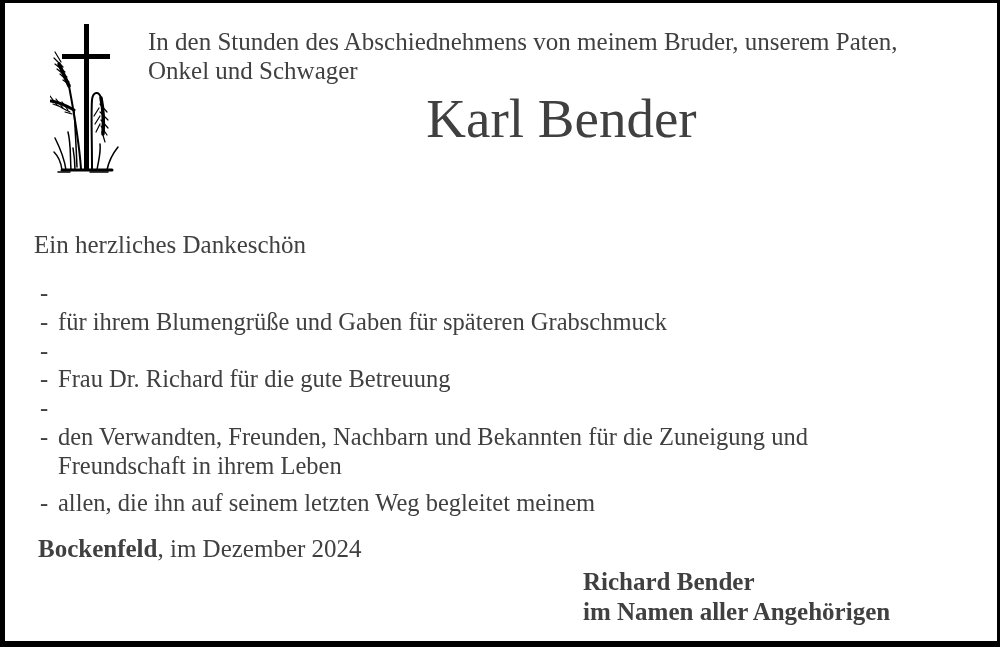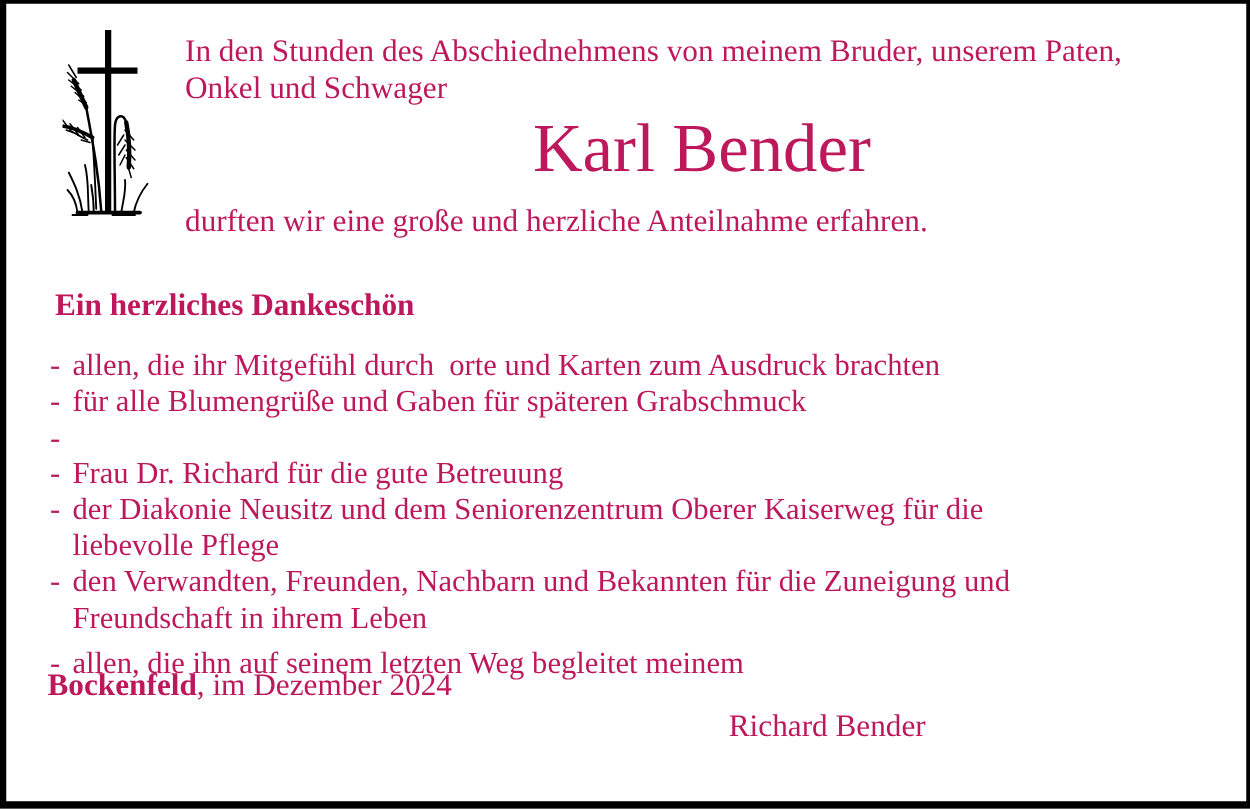--- a/index.html
+++ b/index.html
@@ -14,7 +14,7 @@
     height: 647px;
     margin: 0 auto;
     background: #ffffff;
-    color: #be185d;
+    color: #404040;
     box-sizing: border-box;
     border-style: solid;
     border-color: #000000;

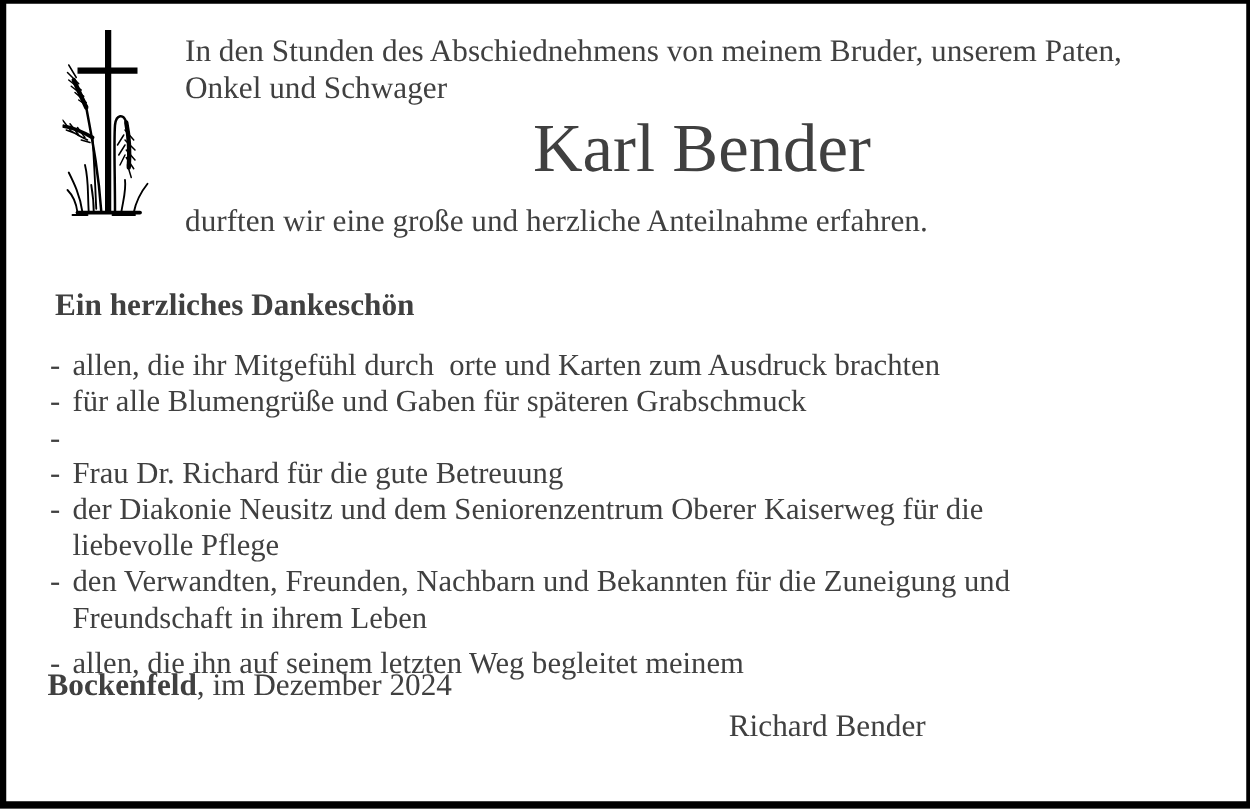--- a/index.html
+++ b/index.html
@@ -117,7 +117,6 @@
 
   <div class="abs deceased-name">Karl Bender</div>
 
-  <div class="abs outro">durften wir eine große und herzliche Anteilnahme erfahren.</div>
 
   <div class="abs thanks-heading">Ein herzliches Dankeschön</div>
 

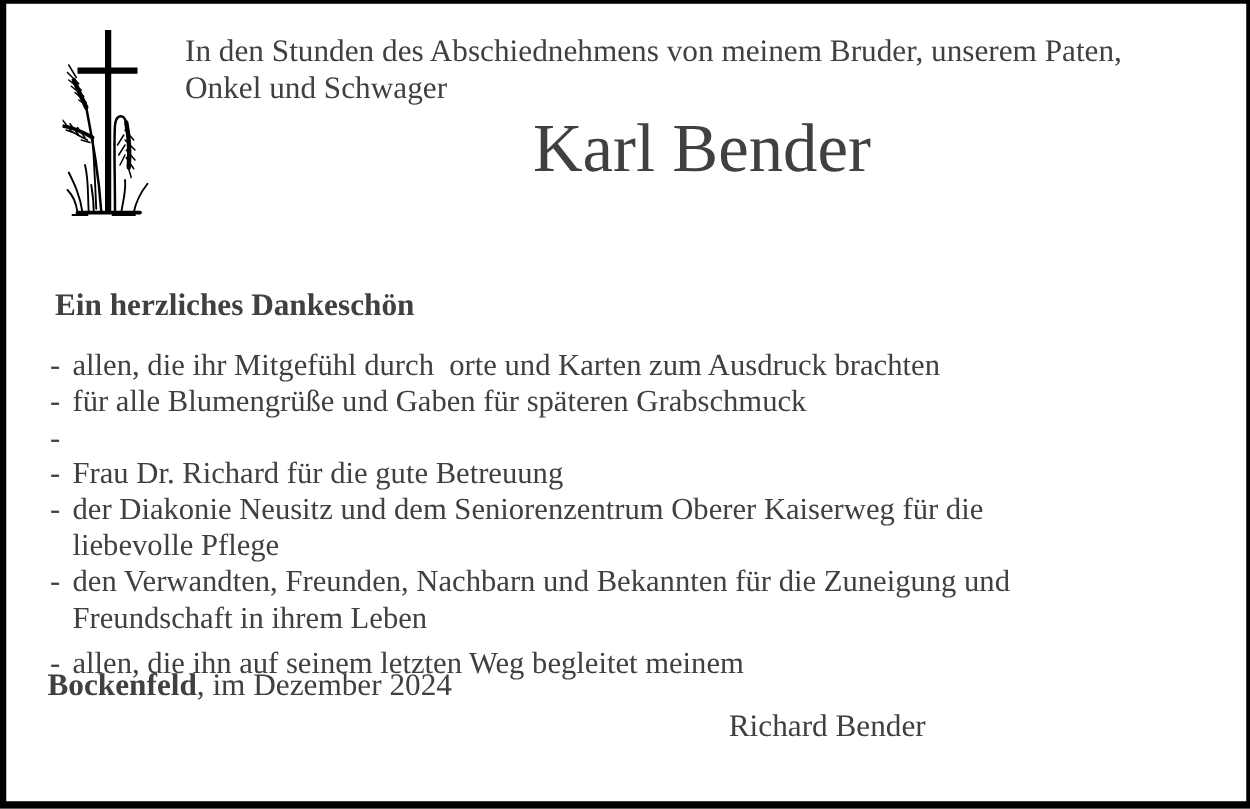--- a/index.html
+++ b/index.html
@@ -45,9 +45,9 @@
     line-height: 29px;
   }
   .thanks-heading {
-    left: 39px; top: 228px;
+    left: 29px; top: 228px;
     font-size: 25px;
-    font-weight: bold;
+    font-weight: normal;
   }
   ul.thanks-list {
     left: 35px; top: 276px;

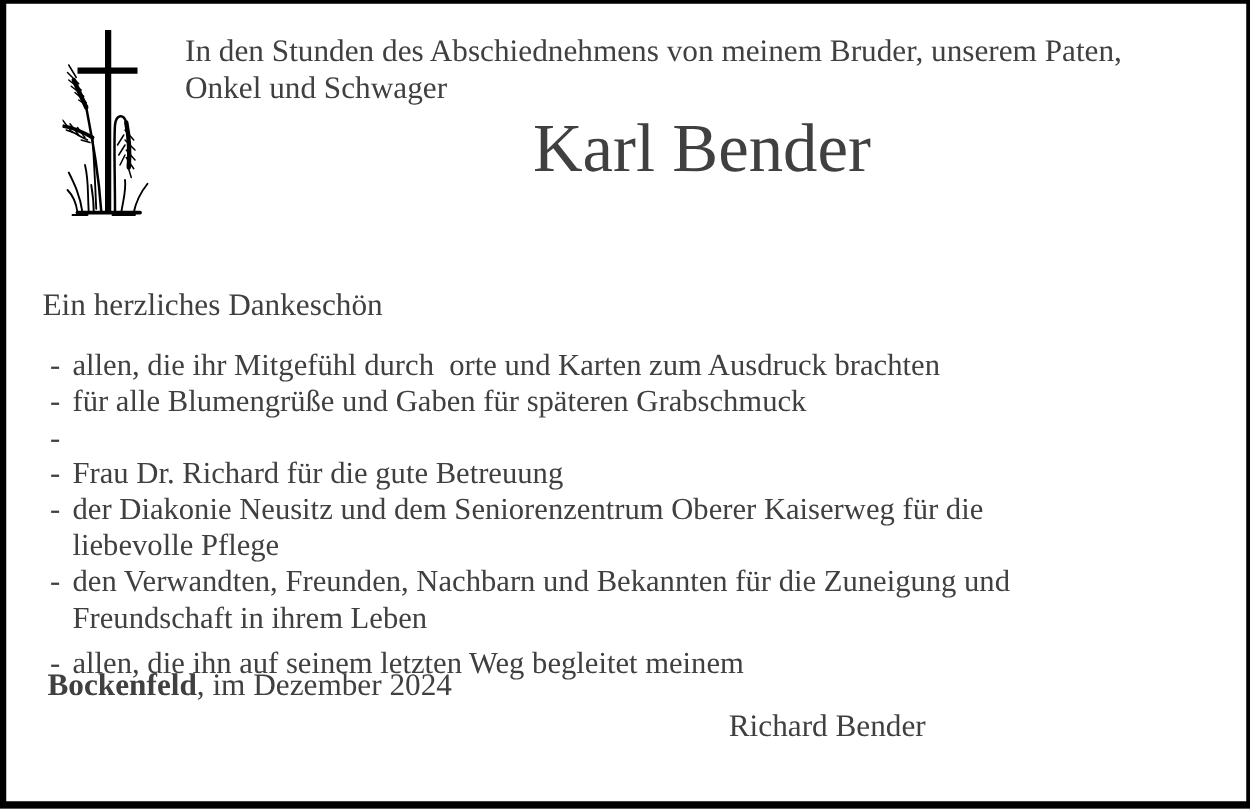--- a/index.html
+++ b/index.html
@@ -124,7 +124,6 @@
 
   <li>
         <span class="dash">-</span>
-        <span class="item-text">allen, die ihr Mitgefühl durch  orte und Karten zum Ausdruck brachten</span>
       </li>
       <li>
         <span class="dash">-</span>

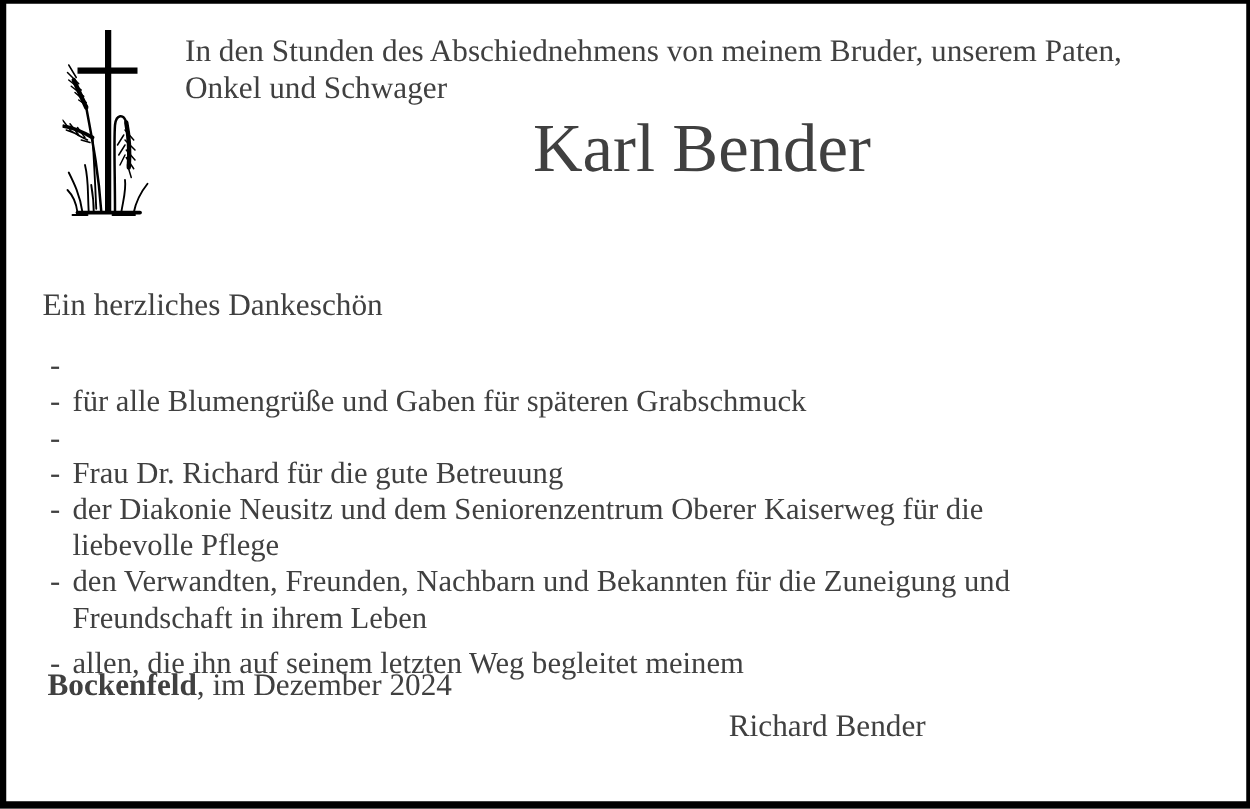--- a/index.html
+++ b/index.html
@@ -127,7 +127,7 @@
       </li>
       <li>
         <span class="dash">-</span>
-        <span class="item-text">für alle Blumengrüße und Gaben für späteren Grabschmuck</span>
+        <span class="item-text">für ihrem Blumengrüße und Gaben für späteren Grabschmuck</span>
       </li>
       <li>
         <span class="dash">-</span>

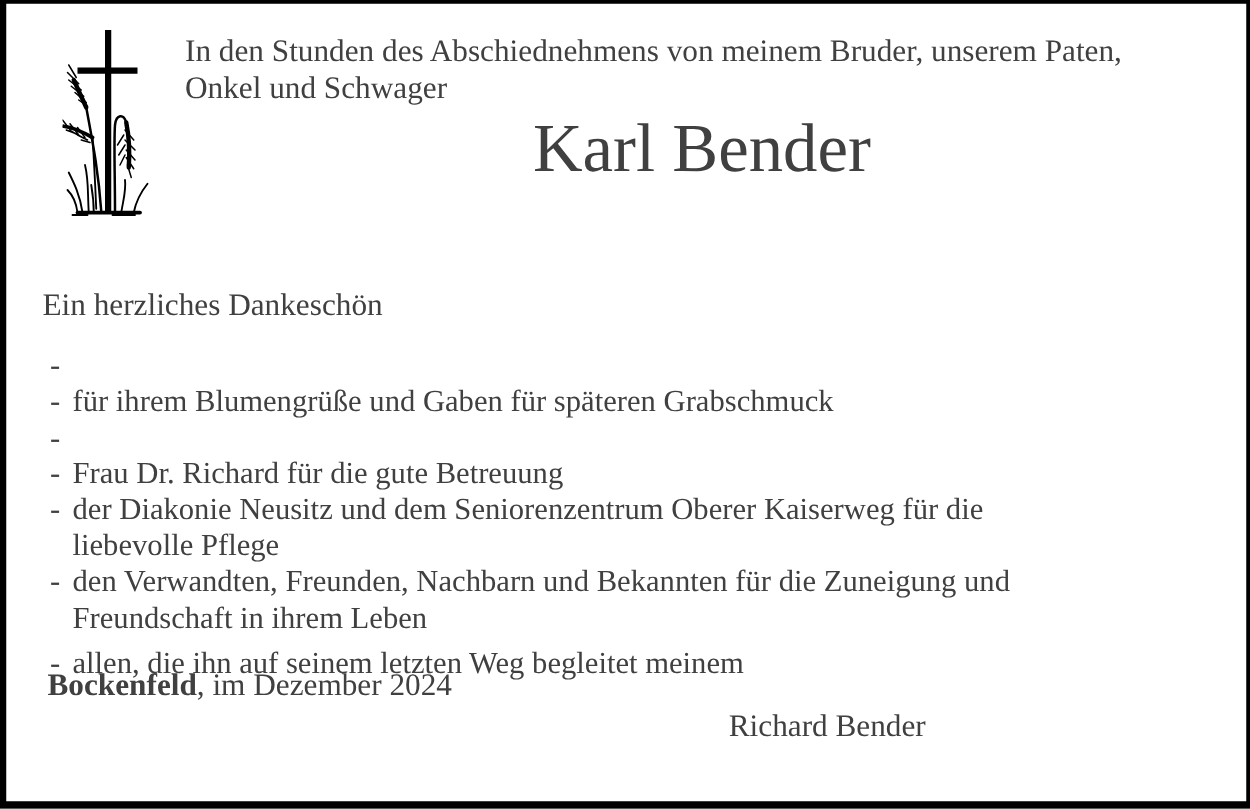--- a/index.html
+++ b/index.html
@@ -138,8 +138,6 @@
       </li>
       <li>
         <span class="dash">-</span>
-        <span class="item-text">der Diakonie Neusitz und dem Seniorenzentrum Oberer Kaiserweg für die
-liebevolle Pflege</span>
       </li>
       <li>
         <span class="dash">-</span>

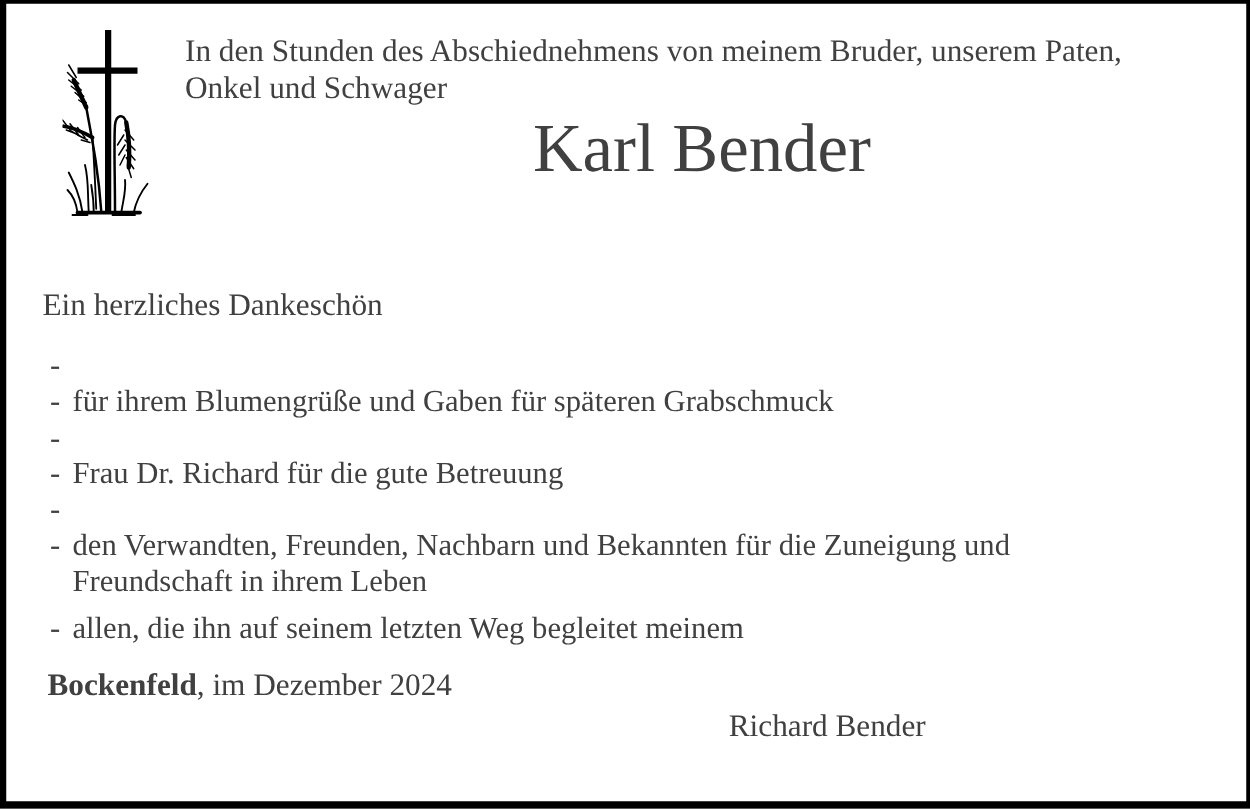--- a/index.html
+++ b/index.html
@@ -76,7 +76,7 @@
   .signature {
     left: 578px; top: 564px;
     font-size: 25px;
-    font-weight: normal;
+    font-weight: bold;
     line-height: 30px;
   }
   .illustration {

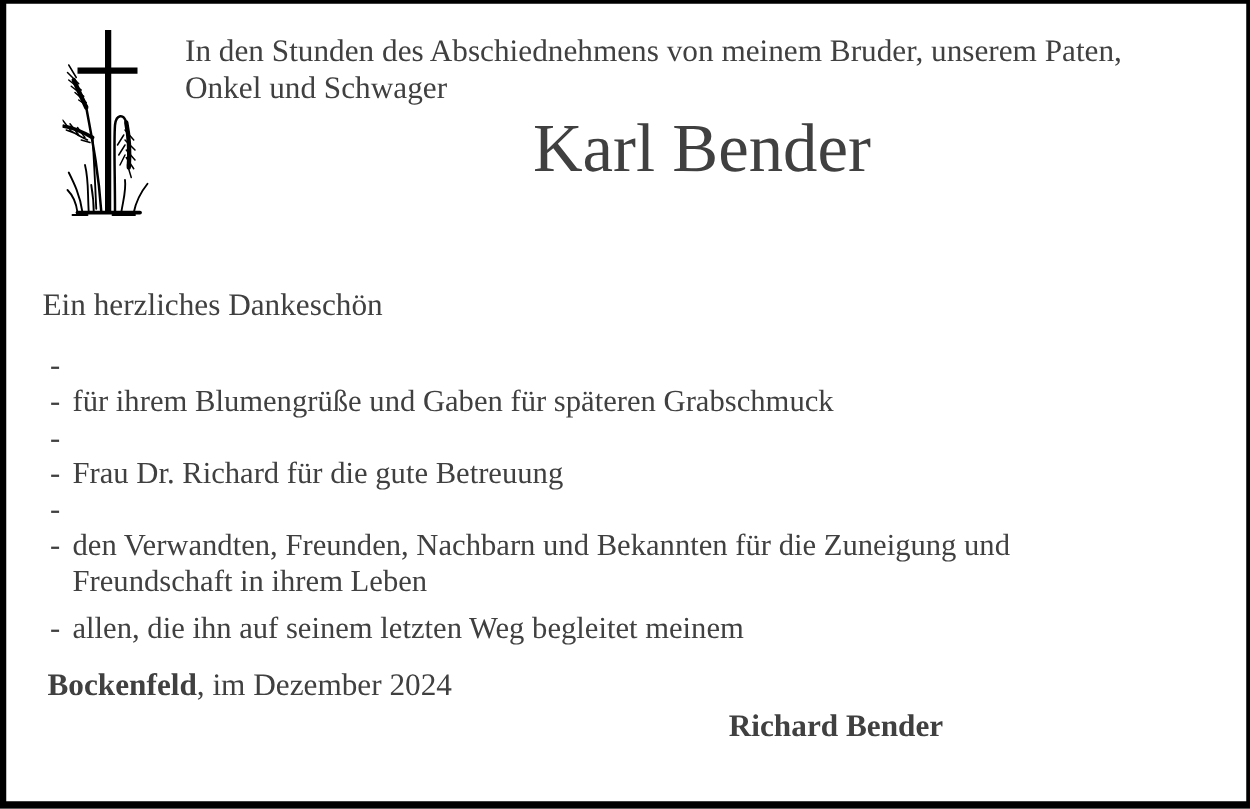--- a/index.html
+++ b/index.html
@@ -156,6 +156,7 @@
 
   <div class="abs signature">
     <div>Richard Bender</div>
+    <div>im Namen aller Angehörigen</div>
   </div>
 
 </div>

